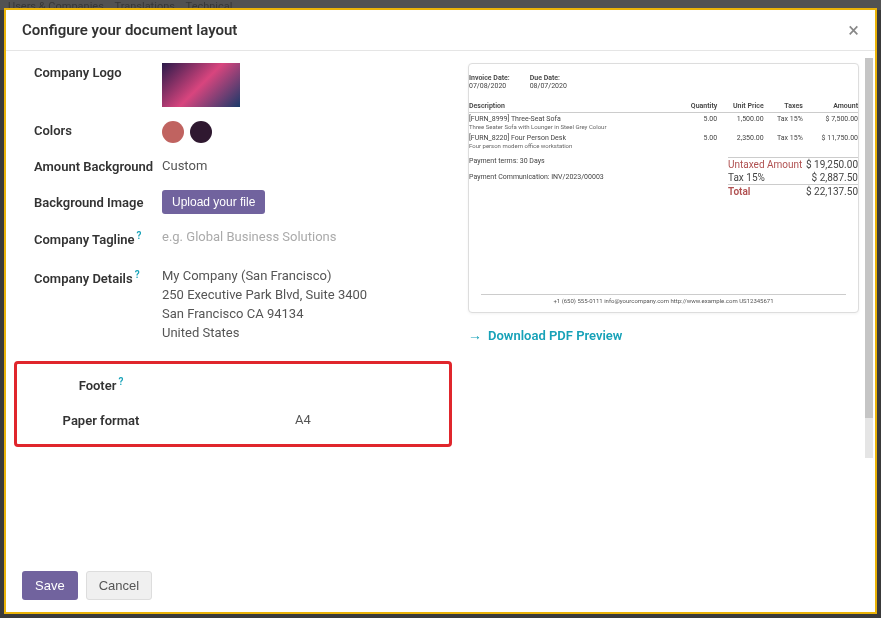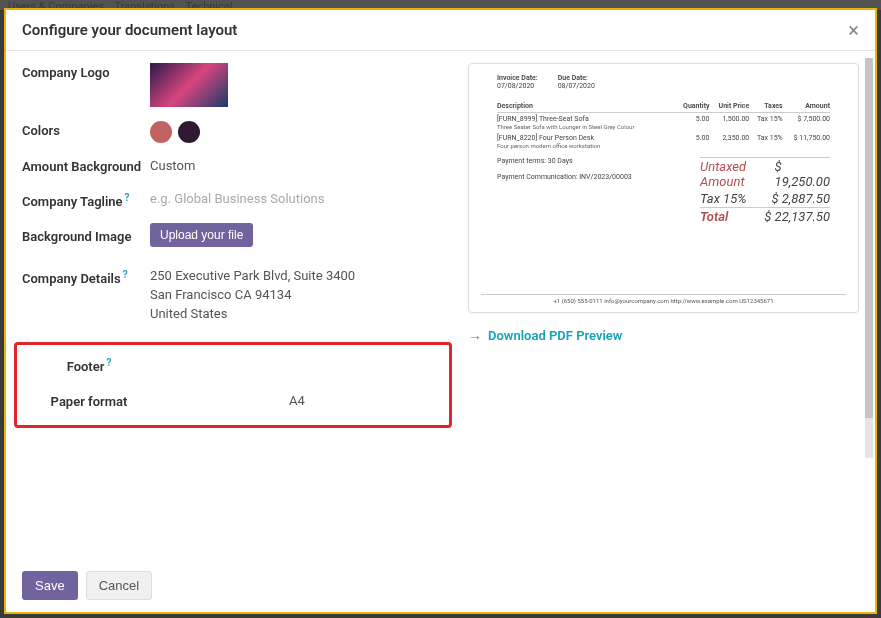--- a/index.html
+++ b/index.html
@@ -68,6 +68,7 @@
   display: flex;
   margin-bottom: 14px;
   align-items: flex-start;
+  margin-left: 12px;
 }
 .form-label {
   flex: 0 0 128px;

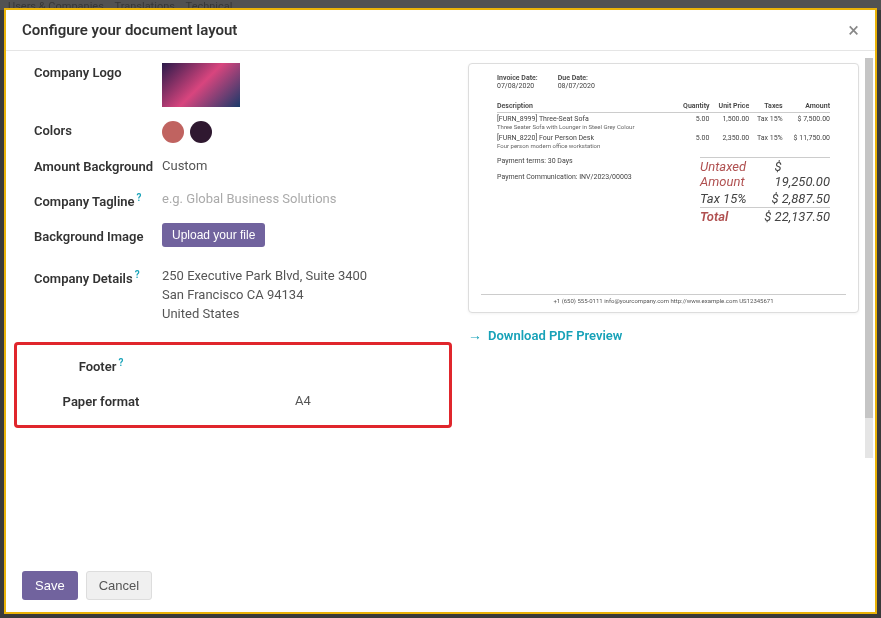--- a/index.html
+++ b/index.html
@@ -126,7 +126,7 @@
   background: #fff;
   border: 1px solid #ddd;
   border-radius: 4px;
-  padding: 10px 28px;
+  padding: 10px 0;
   box-shadow: 0 1px 3px rgba(0,0,0,0.05);
   font-size: 7px;
   color: #444;

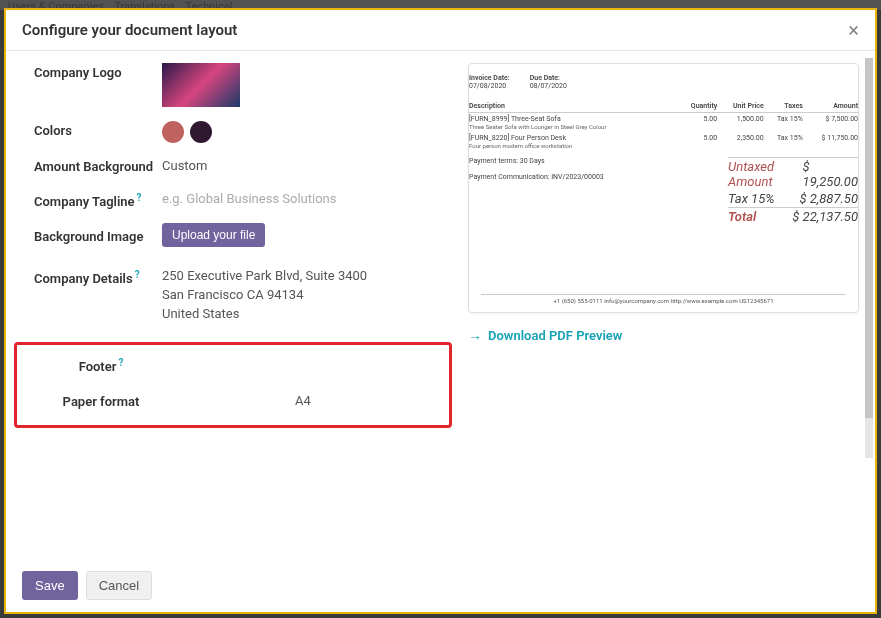--- a/index.html
+++ b/index.html
@@ -157,8 +157,7 @@
 .totals-inner {
   width: 130px;
   border-top: 1px solid #ccc;
-  font-size: 13px;
-  font-style: italic;
+  font-size: 10px;
 }
 .totals-row { display: flex; justify-content: space-between; padding: 1px 0; }
 .totals-row.untaxed .tlabel { color: #b05050; }

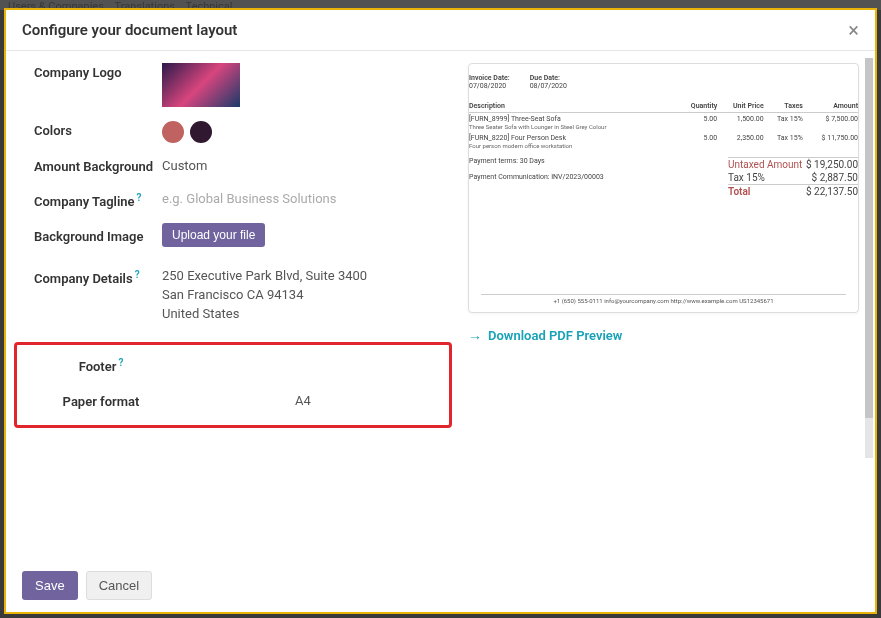--- a/index.html
+++ b/index.html
@@ -254,18 +254,18 @@
         <div class="form-value">Custom</div>
       </div>
 
-      <div class="form-row">
-        <div class="form-label">
-          <span>Company Tagline</span><span class="help-icon">?</span>
-        </div>
-        <div class="form-value placeholder-text">e.g. Global Business Solutions</div>
-      </div>
-
       <div class="form-row" style="align-items:center;">
         <div class="form-label">Background Image</div>
         <div class="form-value">
           <button class="upload-btn">Upload your file</button>
         </div>
+      </div>
+
+      <div class="form-row">
+        <div class="form-label">
+          <span>Company Tagline</span><span class="help-icon">?</span>
+        </div>
+        <div class="form-value placeholder-text">e.g. Global Business Solutions</div>
       </div>
 
       <div class="form-row" style="margin-top:20px;">

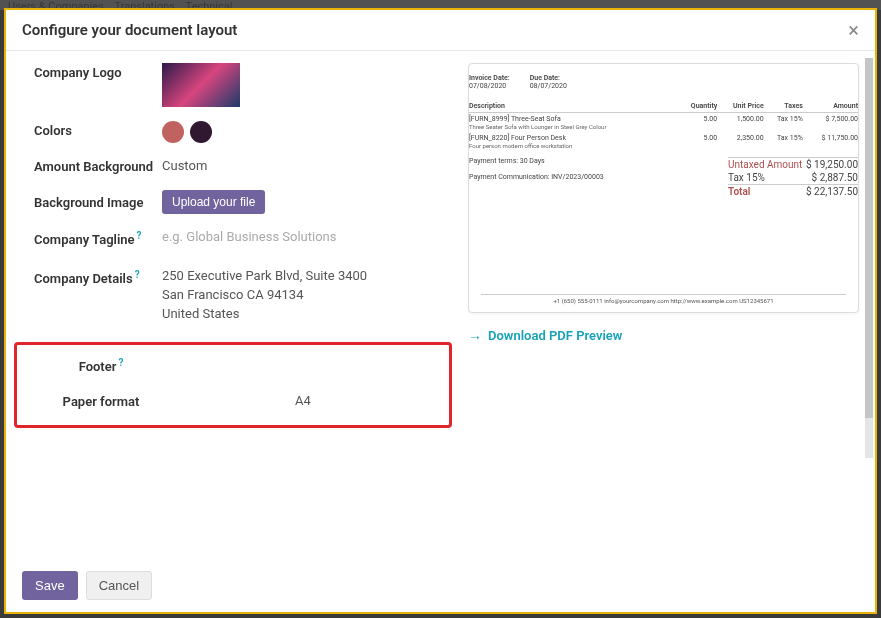--- a/index.html
+++ b/index.html
@@ -273,6 +273,7 @@
           <span>Company Details</span><span class="help-icon">?</span>
         </div>
         <div class="form-value">
+          <div>My Company (San Francisco)</div>
           <div>250 Executive Park Blvd, Suite 3400</div>
           <div>San Francisco CA 94134</div>
           <div>United States</div>

